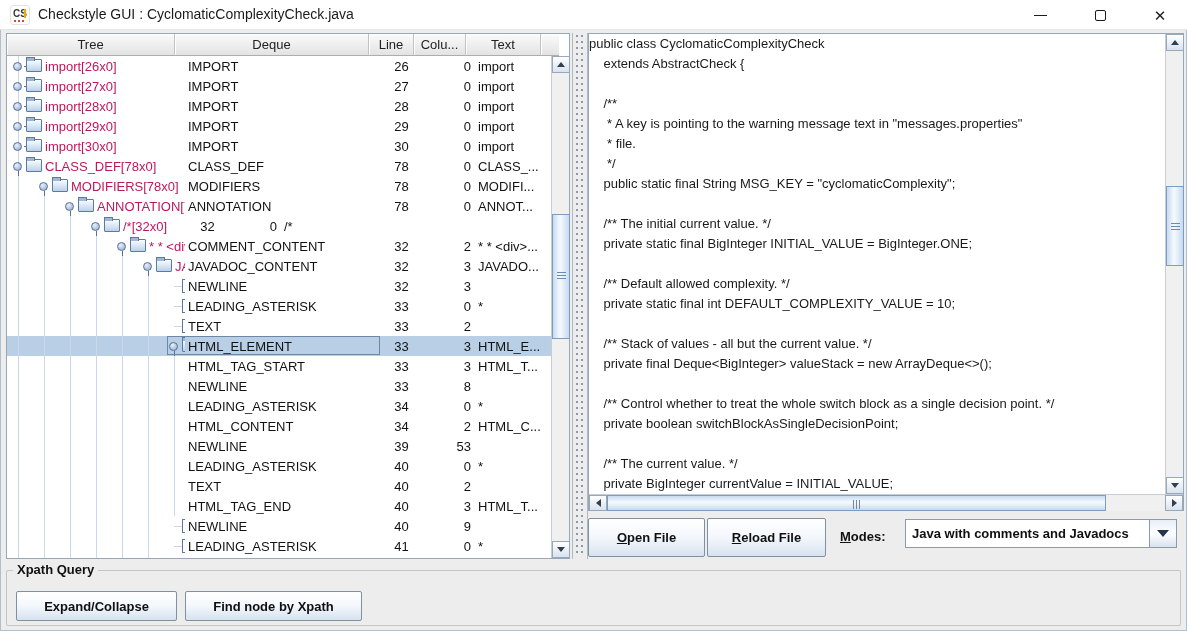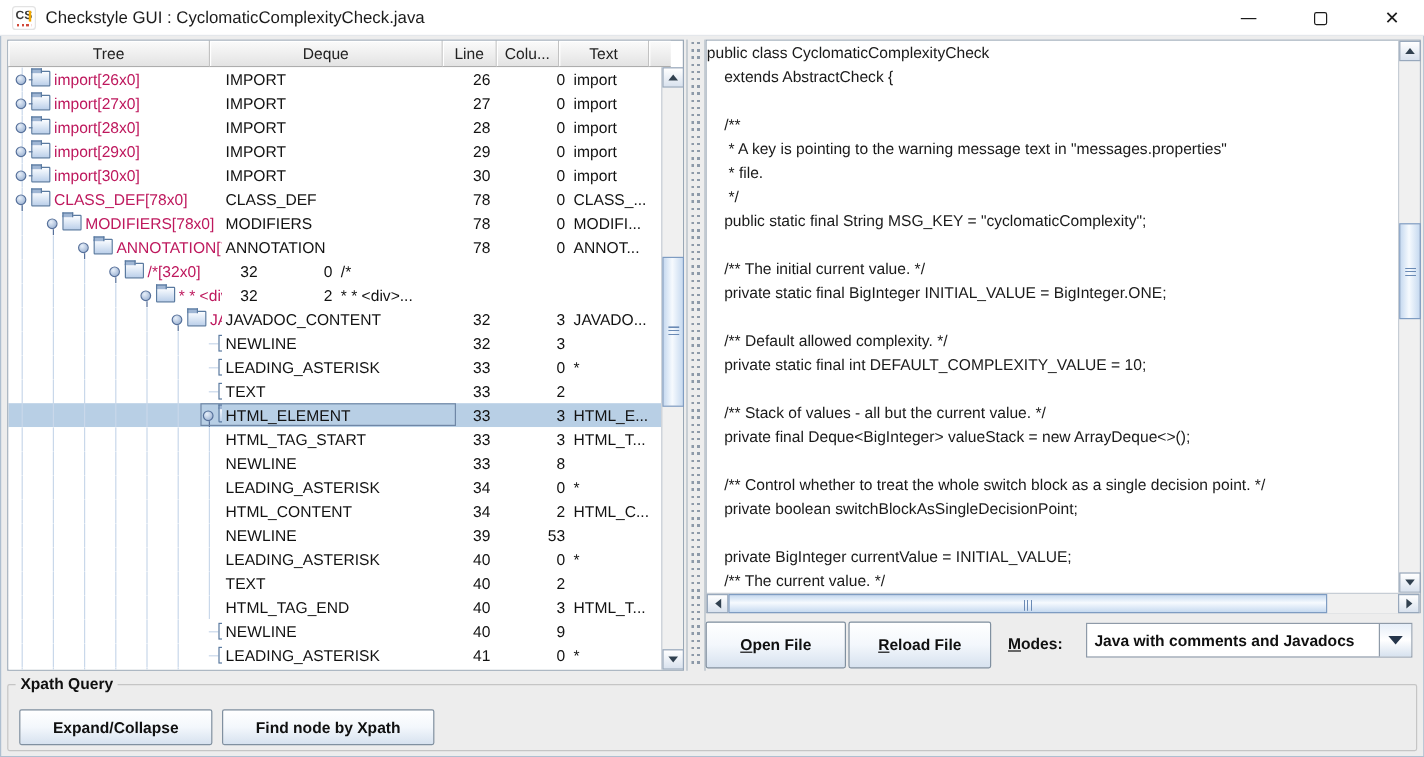--- a/index.html
+++ b/index.html
@@ -265,6 +265,7 @@
             <div class="icon-folder" style="left: 123px;"></div>
             <div class="tlabel" style="left: 142px;">* * &lt;div&gt;...</div>
           </div>
+          <div class="cell c-type">COMMENT_CONTENT</div>
           <div class="cell c-line">32</div>
           <div class="cell c-colu">2</div>
           <div class="cell c-text">* * &lt;div&gt;...</div>

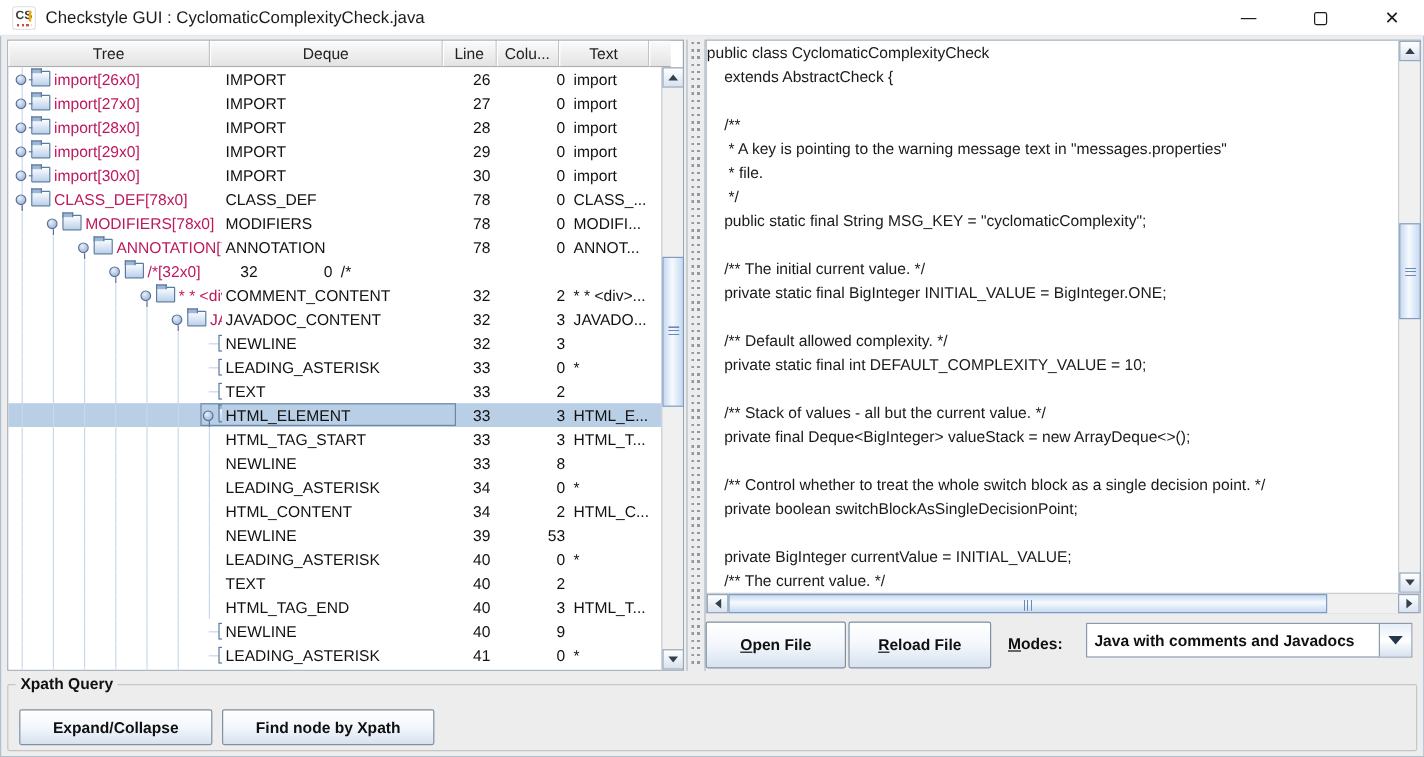--- a/index.html
+++ b/index.html
@@ -574,8 +574,8 @@
         <div class="code-line">    /** Control whether to treat the whole switch block as a single decision point. */</div>
         <div class="code-line">    private boolean switchBlockAsSingleDecisionPoint;</div>
         <div class="code-line"> </div>
+        <div class="code-line">    /** The current value. */</div>
         <div class="code-line">    private BigInteger currentValue = INITIAL_VALUE;</div>
-        <div class="code-line">    /** The current value. */</div>
       </div>
 
     <div class="vsb code-vsb">

